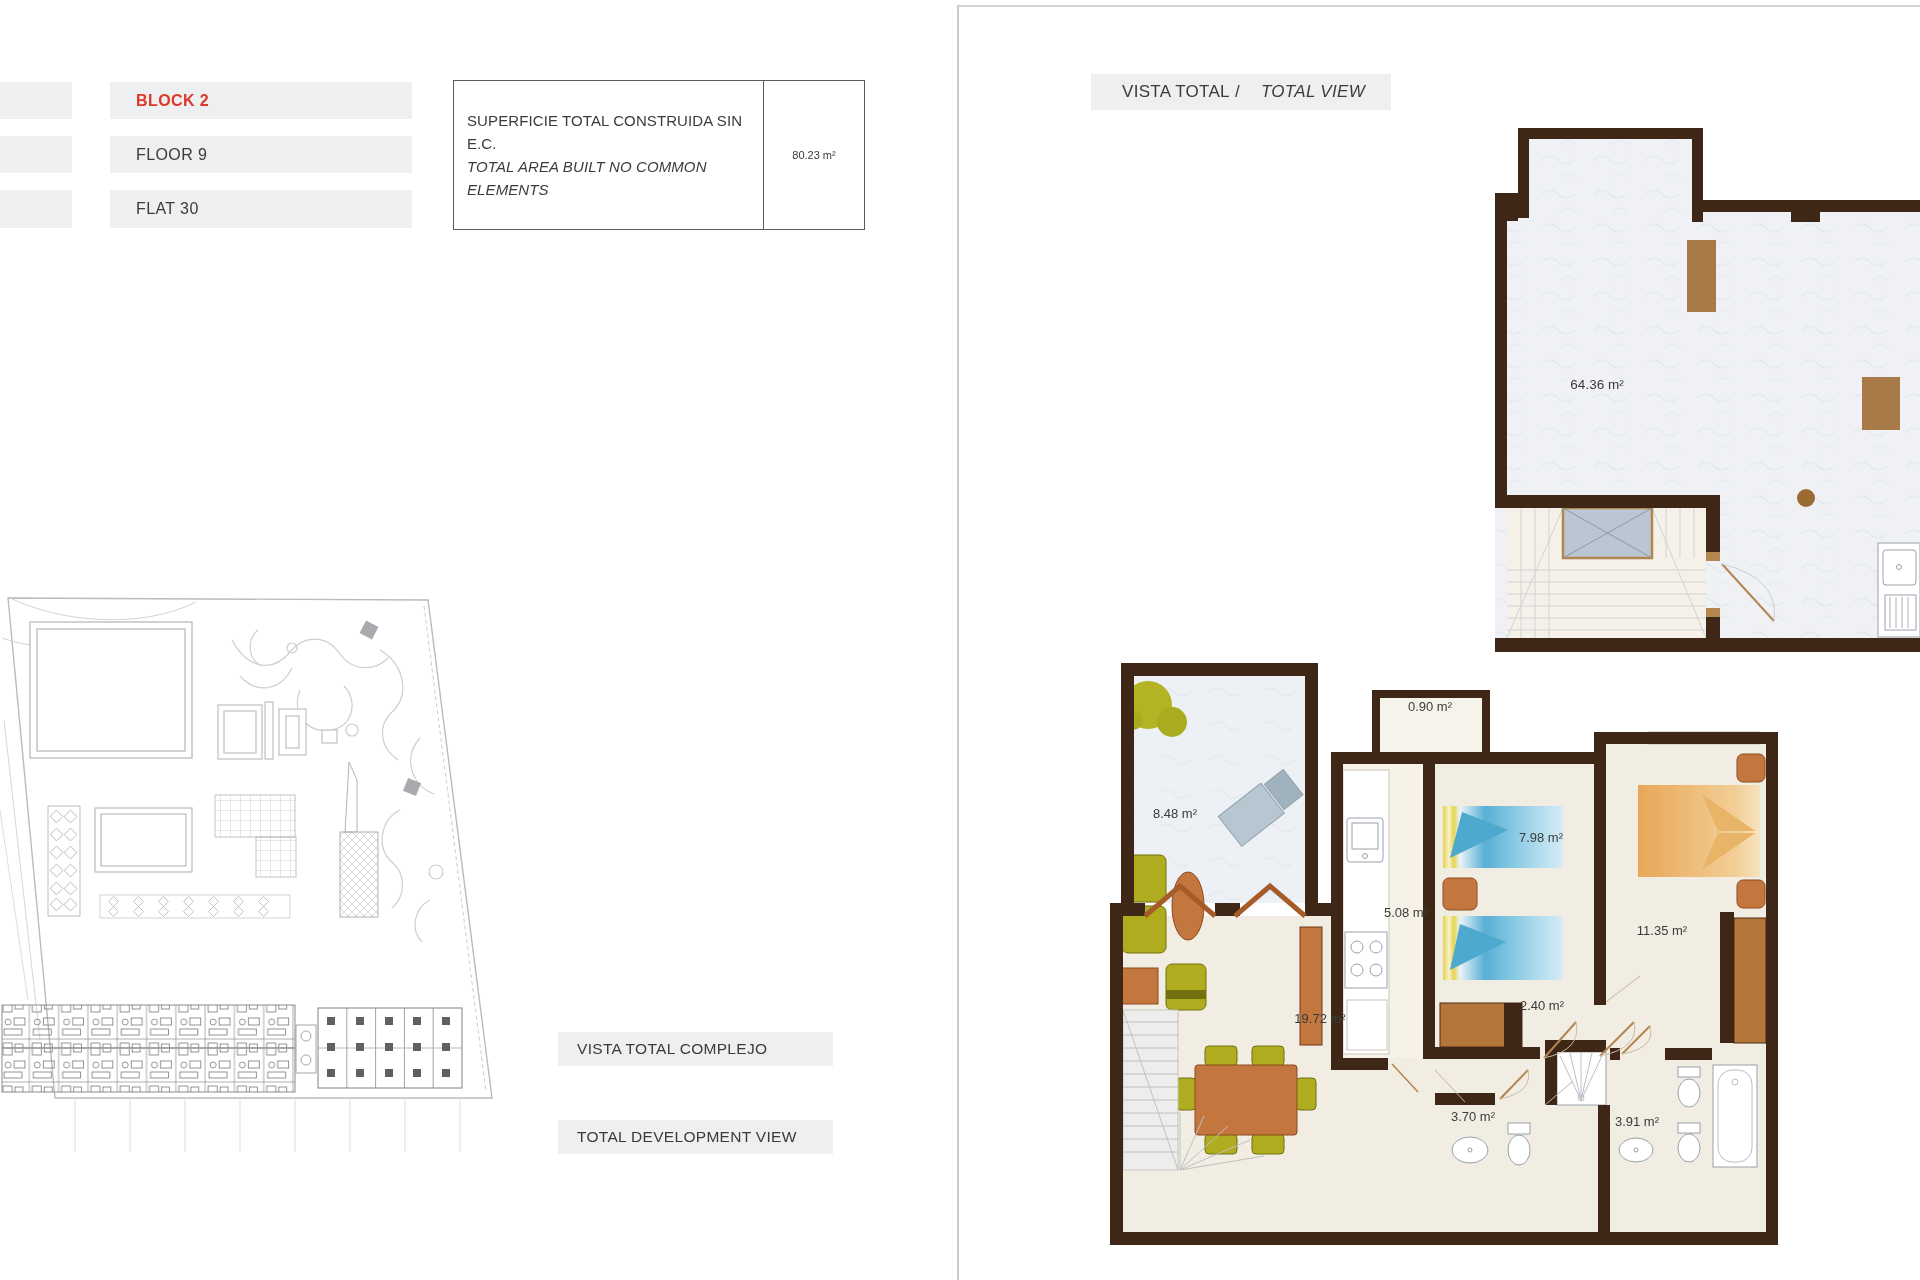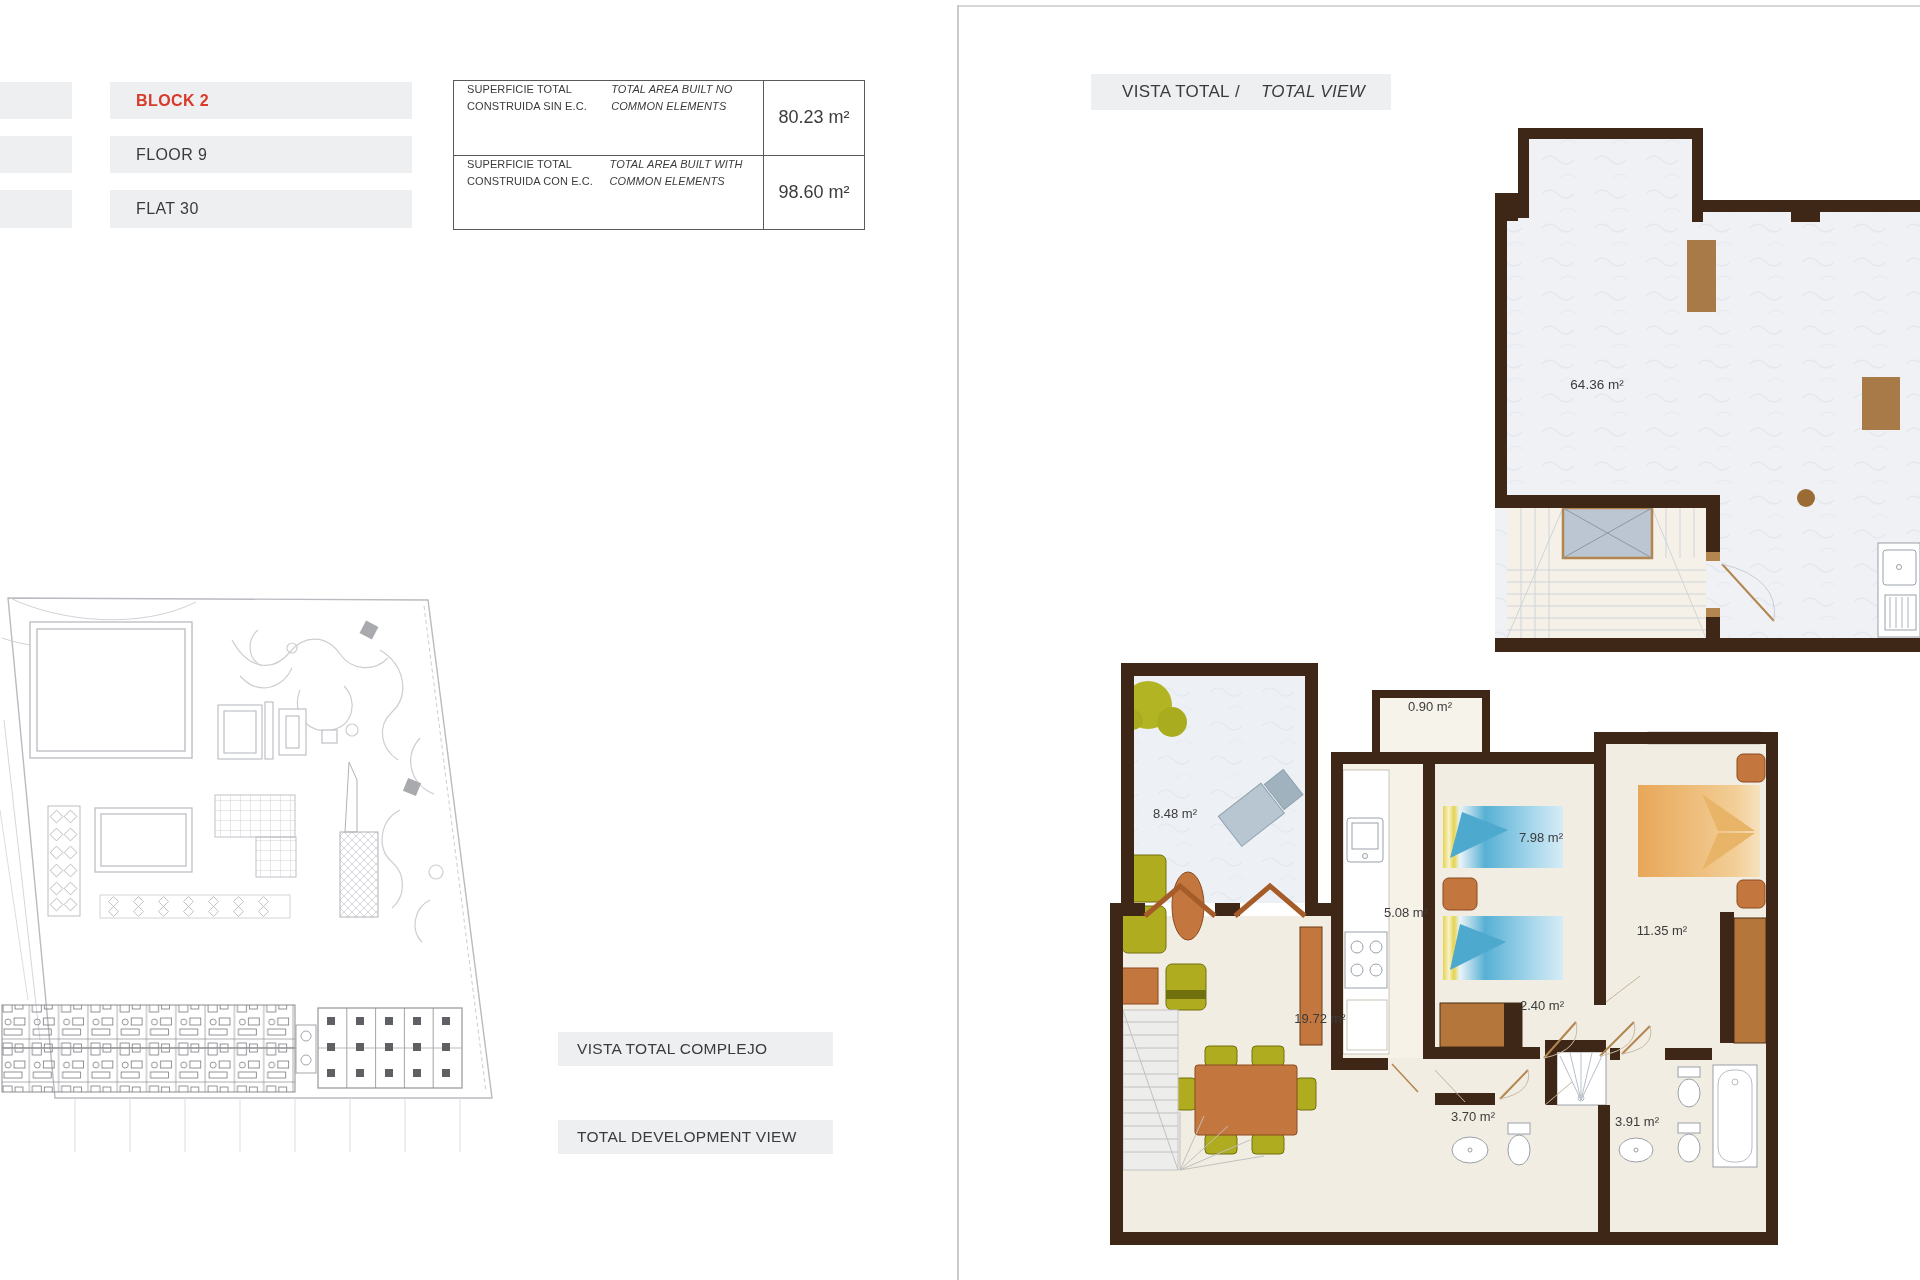--- a/index.html
+++ b/index.html
@@ -16,8 +16,8 @@
        border:1px solid #595A5C;box-sizing:border-box;display:flex;flex-direction:column;}
   .area-row{flex:1;display:flex;}
   .area-row + .area-row{border-top:1px solid #595A5C;}
-  .cell-text{flex:1;display:flex;justify-content:center;
-       padding-left:13px;font-size:11px;letter-spacing:.1px;line-height:1.55;}
+  .cell-text{flex:1;display:flex;flex-direction:column;justify-content:center;
+       padding-left:13px;font-size:15px;letter-spacing:.1px;line-height:1.55;}
   .cell-text .en{font-style:italic;}
   .cell-value{width:100px;border-left:1px solid #595A5C;display:flex;
        align-items:center;justify-content:center;font-size:18px;}

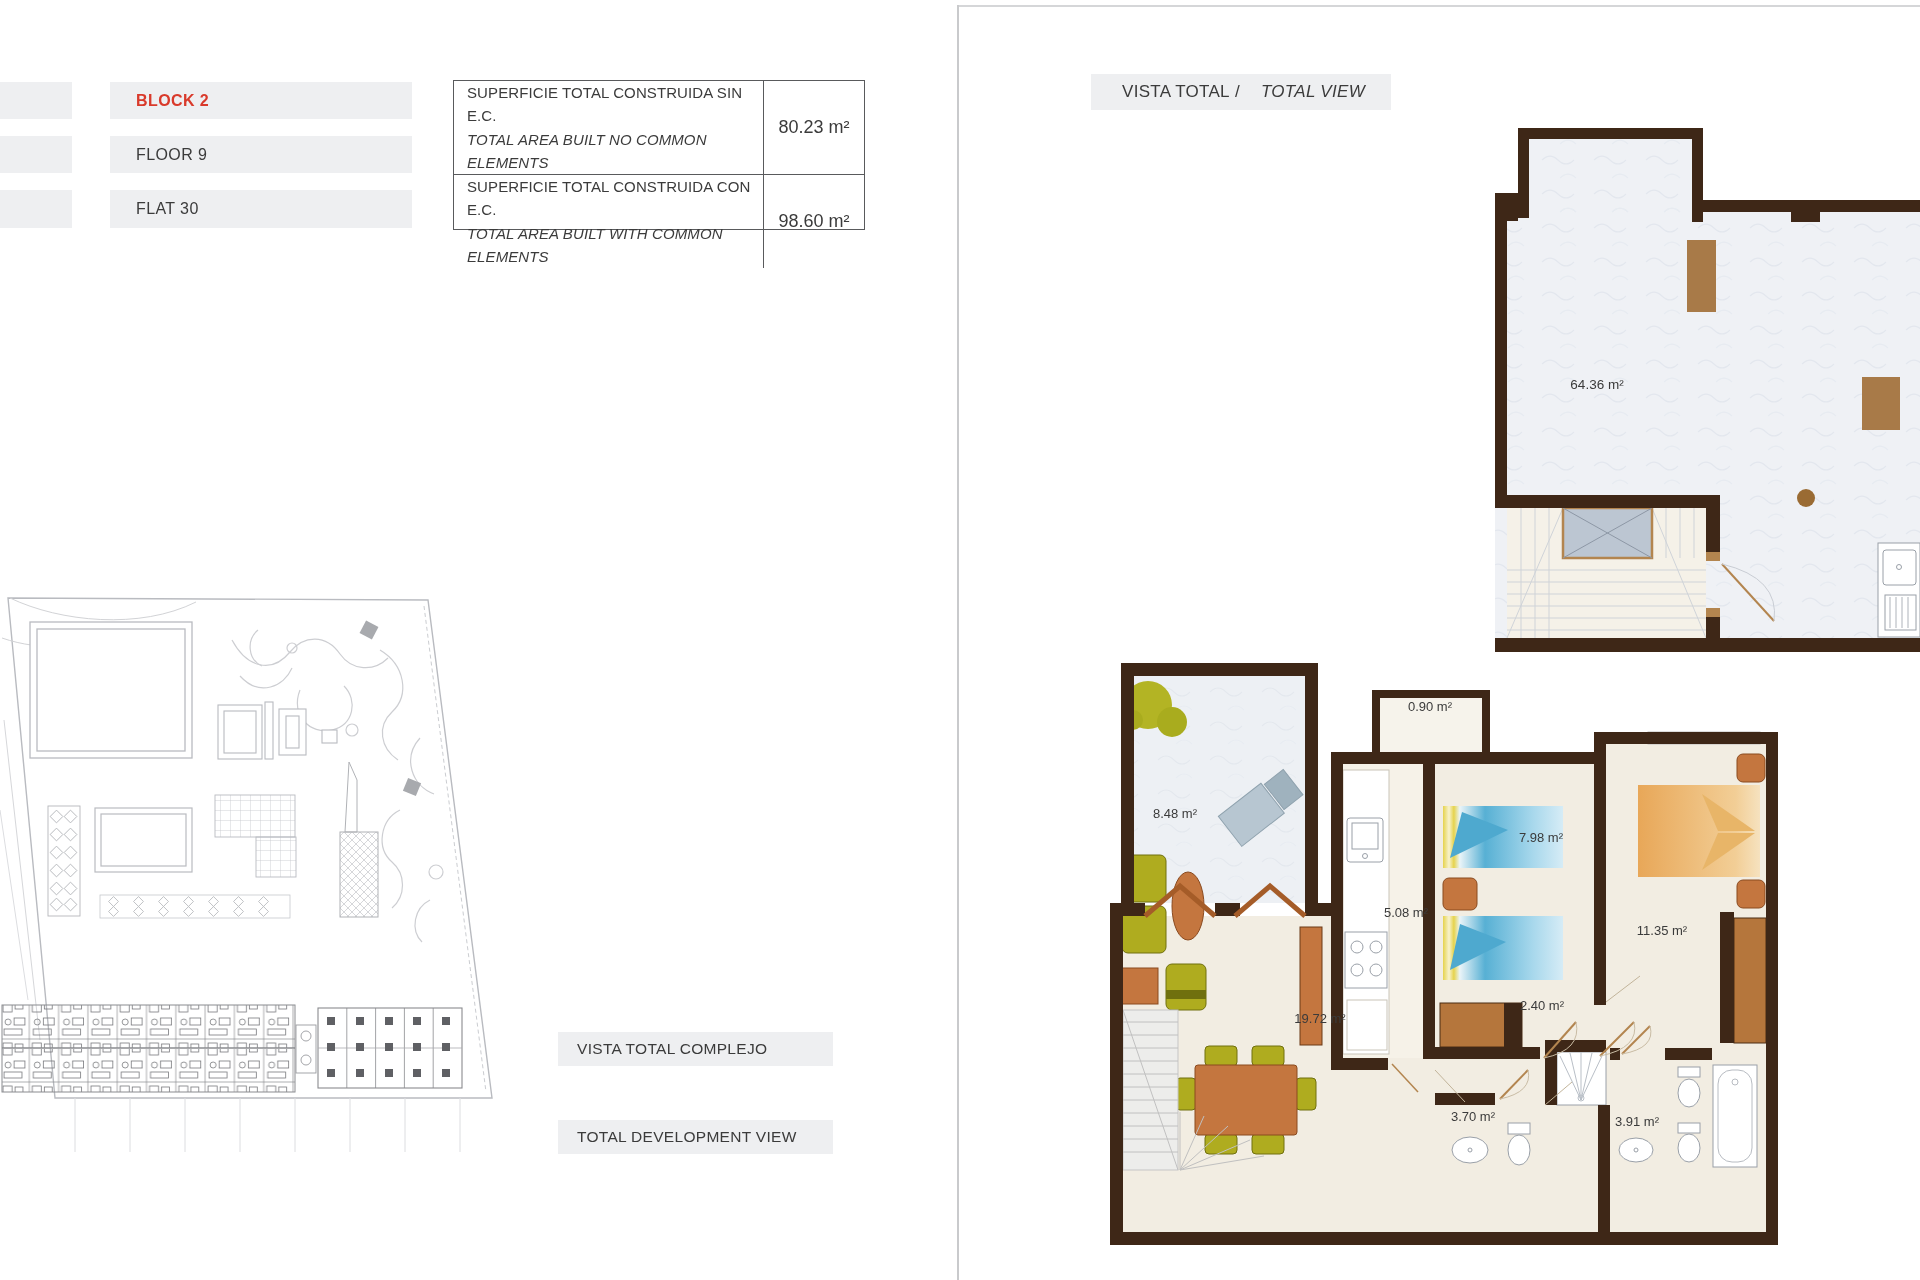--- a/index.html
+++ b/index.html
@@ -20,7 +20,7 @@
        padding-left:13px;font-size:15px;letter-spacing:.1px;line-height:1.55;}
   .cell-text .en{font-style:italic;}
   .cell-value{width:100px;border-left:1px solid #595A5C;display:flex;
-       align-items:center;justify-content:center;font-size:18px;}
+       align-items:center;justify-content:center;font-size:11px;}
   .caption-bar{left:558px;width:275px;height:34px;padding-left:19px;font-size:15.5px;
        letter-spacing:.3px;}
   .header-bar{left:1091px;top:74px;width:300px;height:36px;padding-left:31px;

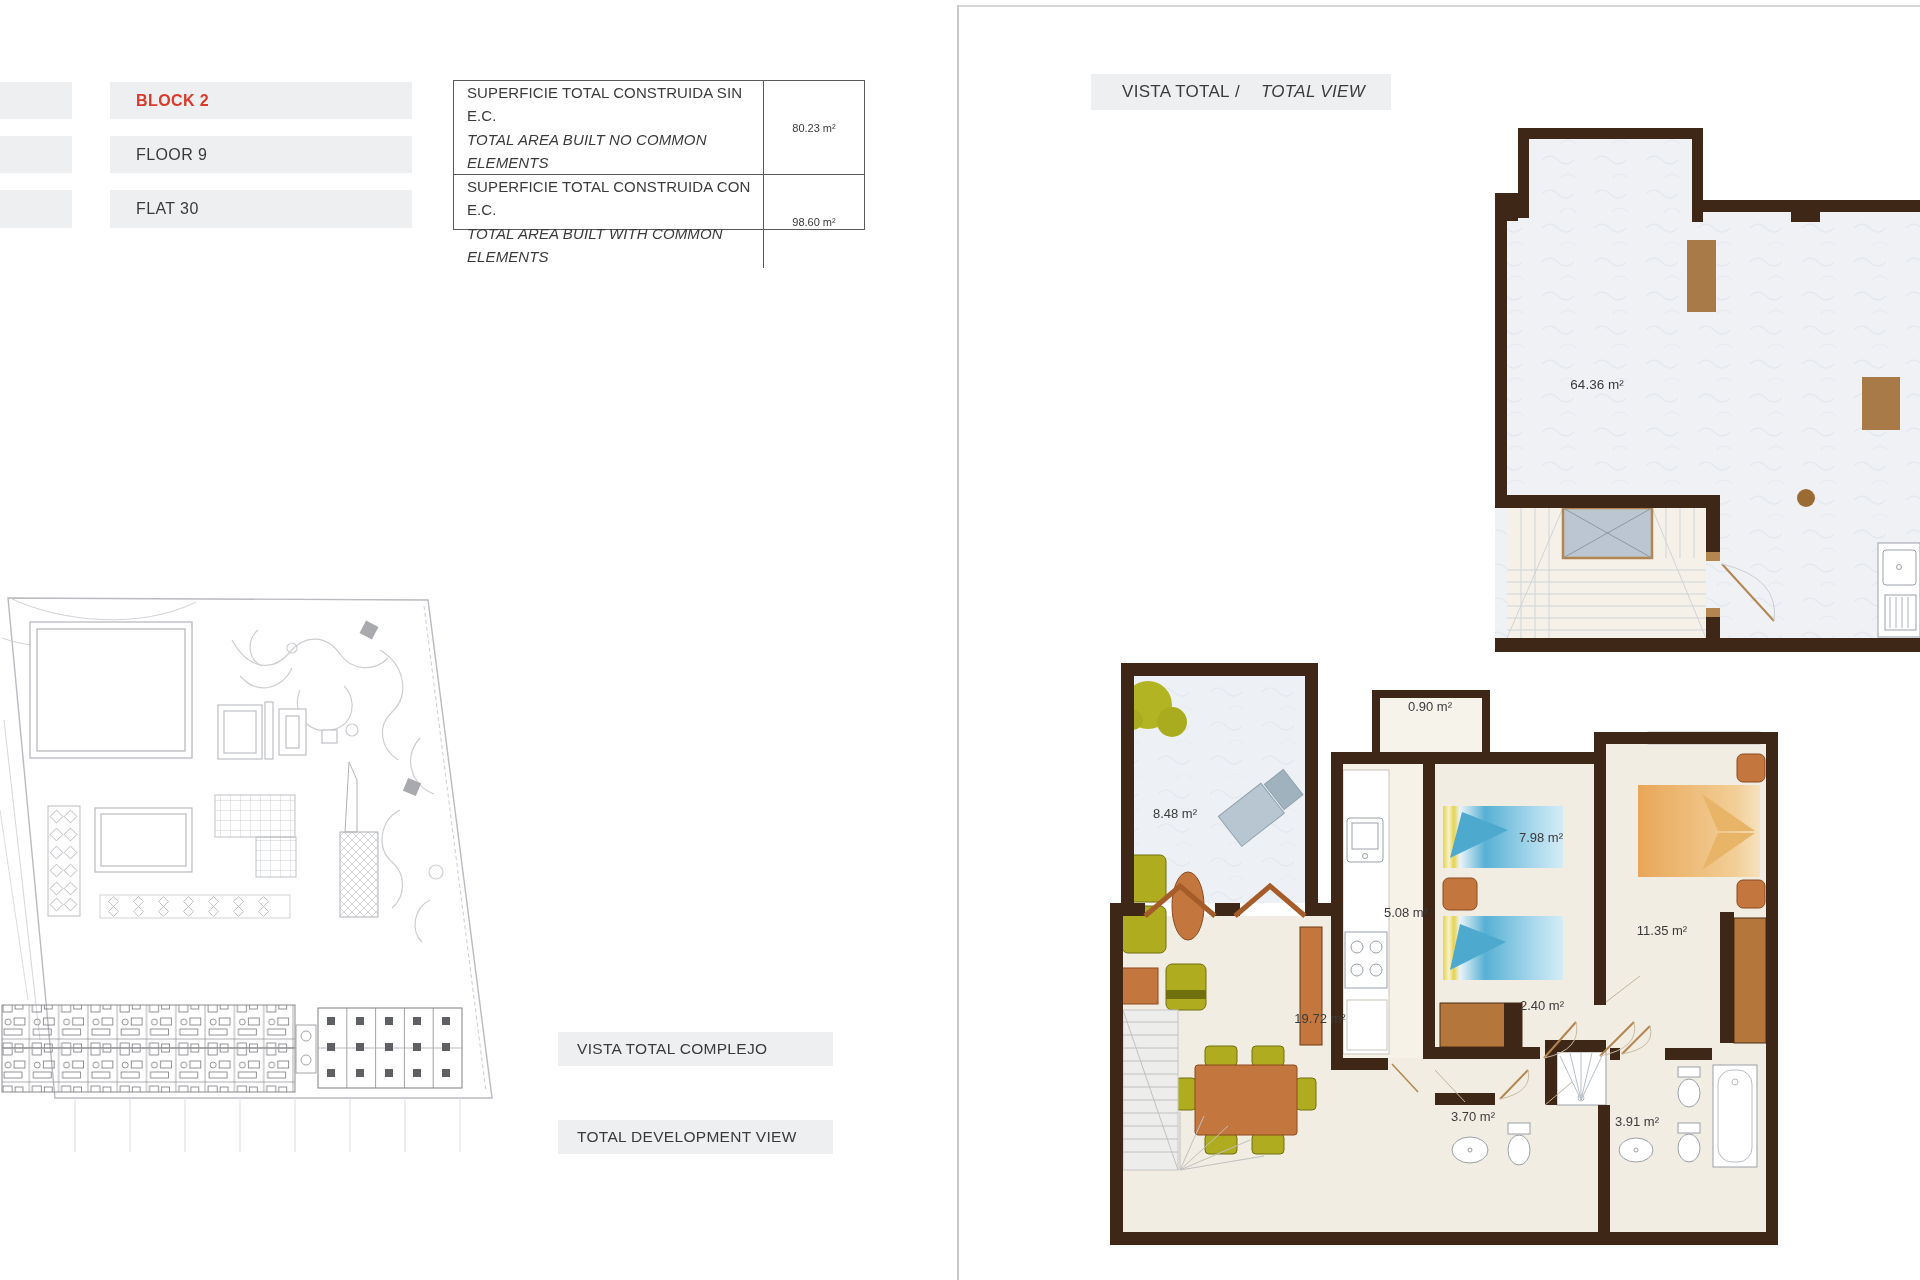--- a/index.html
+++ b/index.html
@@ -58,13 +58,6 @@
     </div>
     <div class="cell-value">80.23 m²</div>
   </div>
-  <div class="area-row">
-    <div class="cell-text">
-      <span class="es">SUPERFICIE TOTAL CONSTRUIDA CON E.C.</span>
-      <span class="en">TOTAL AREA BUILT WITH COMMON ELEMENTS</span>
-    </div>
-    <div class="cell-value">98.60 m²</div>
-  </div>
 </div>
 
 <svg class="abs" style="left:0;top:480px" width="545" height="700" viewBox="0 0 545 700">

